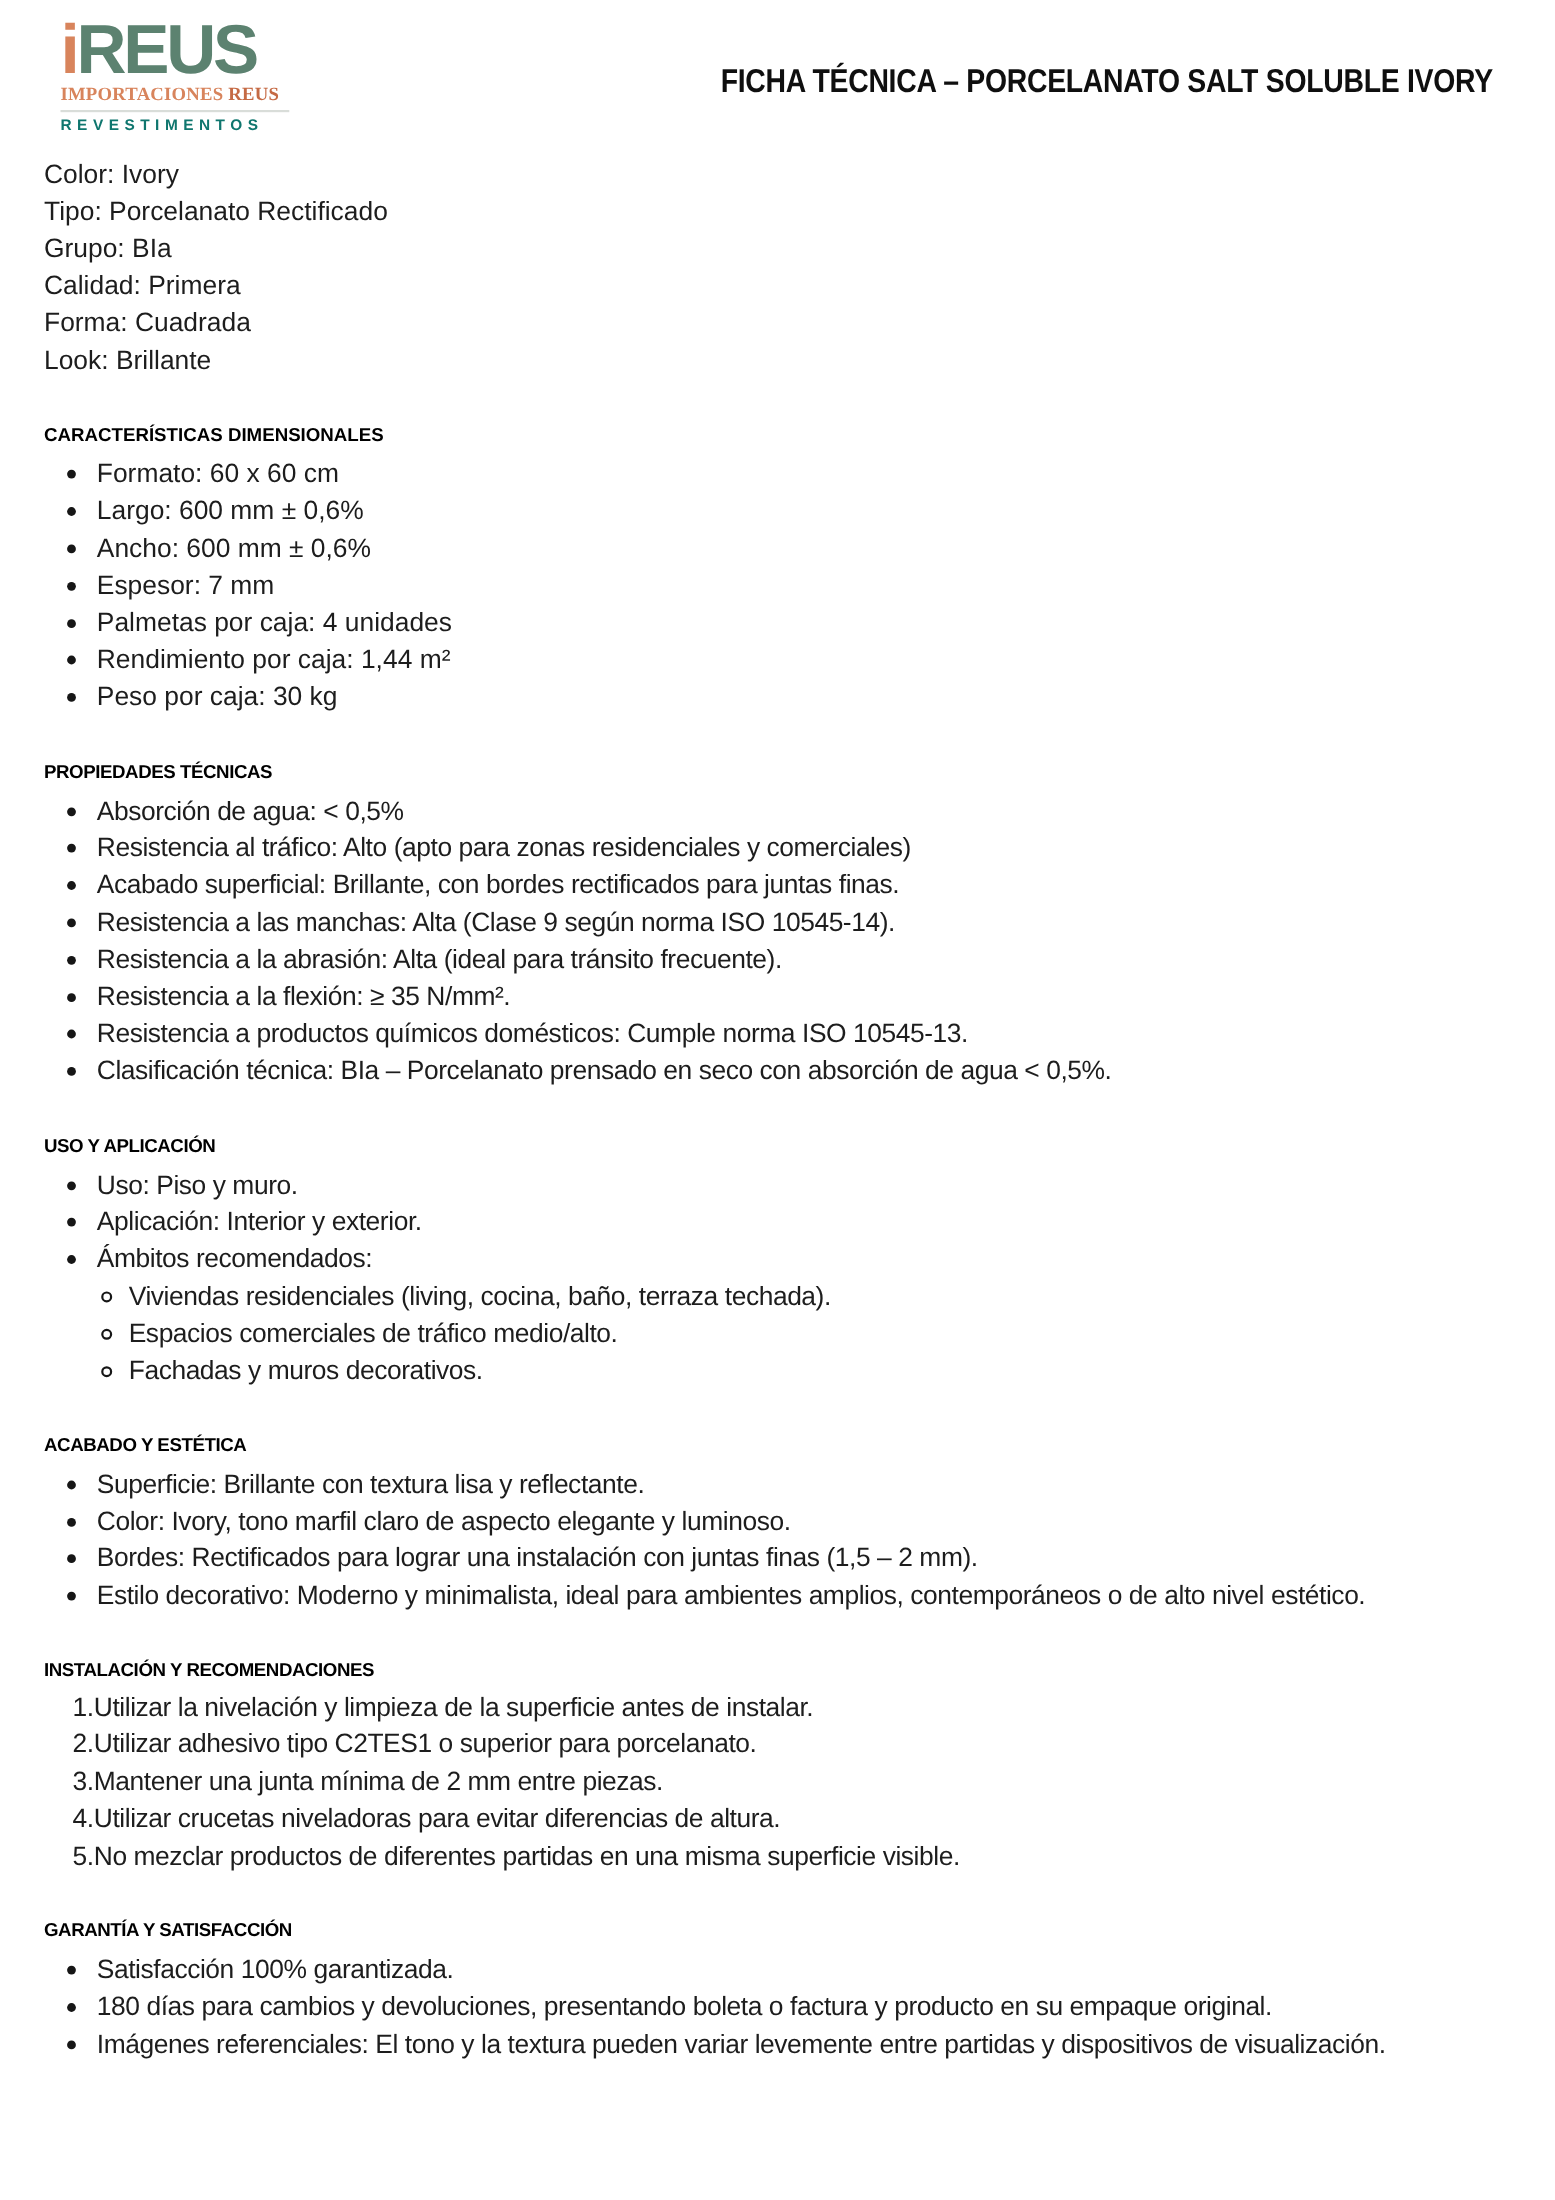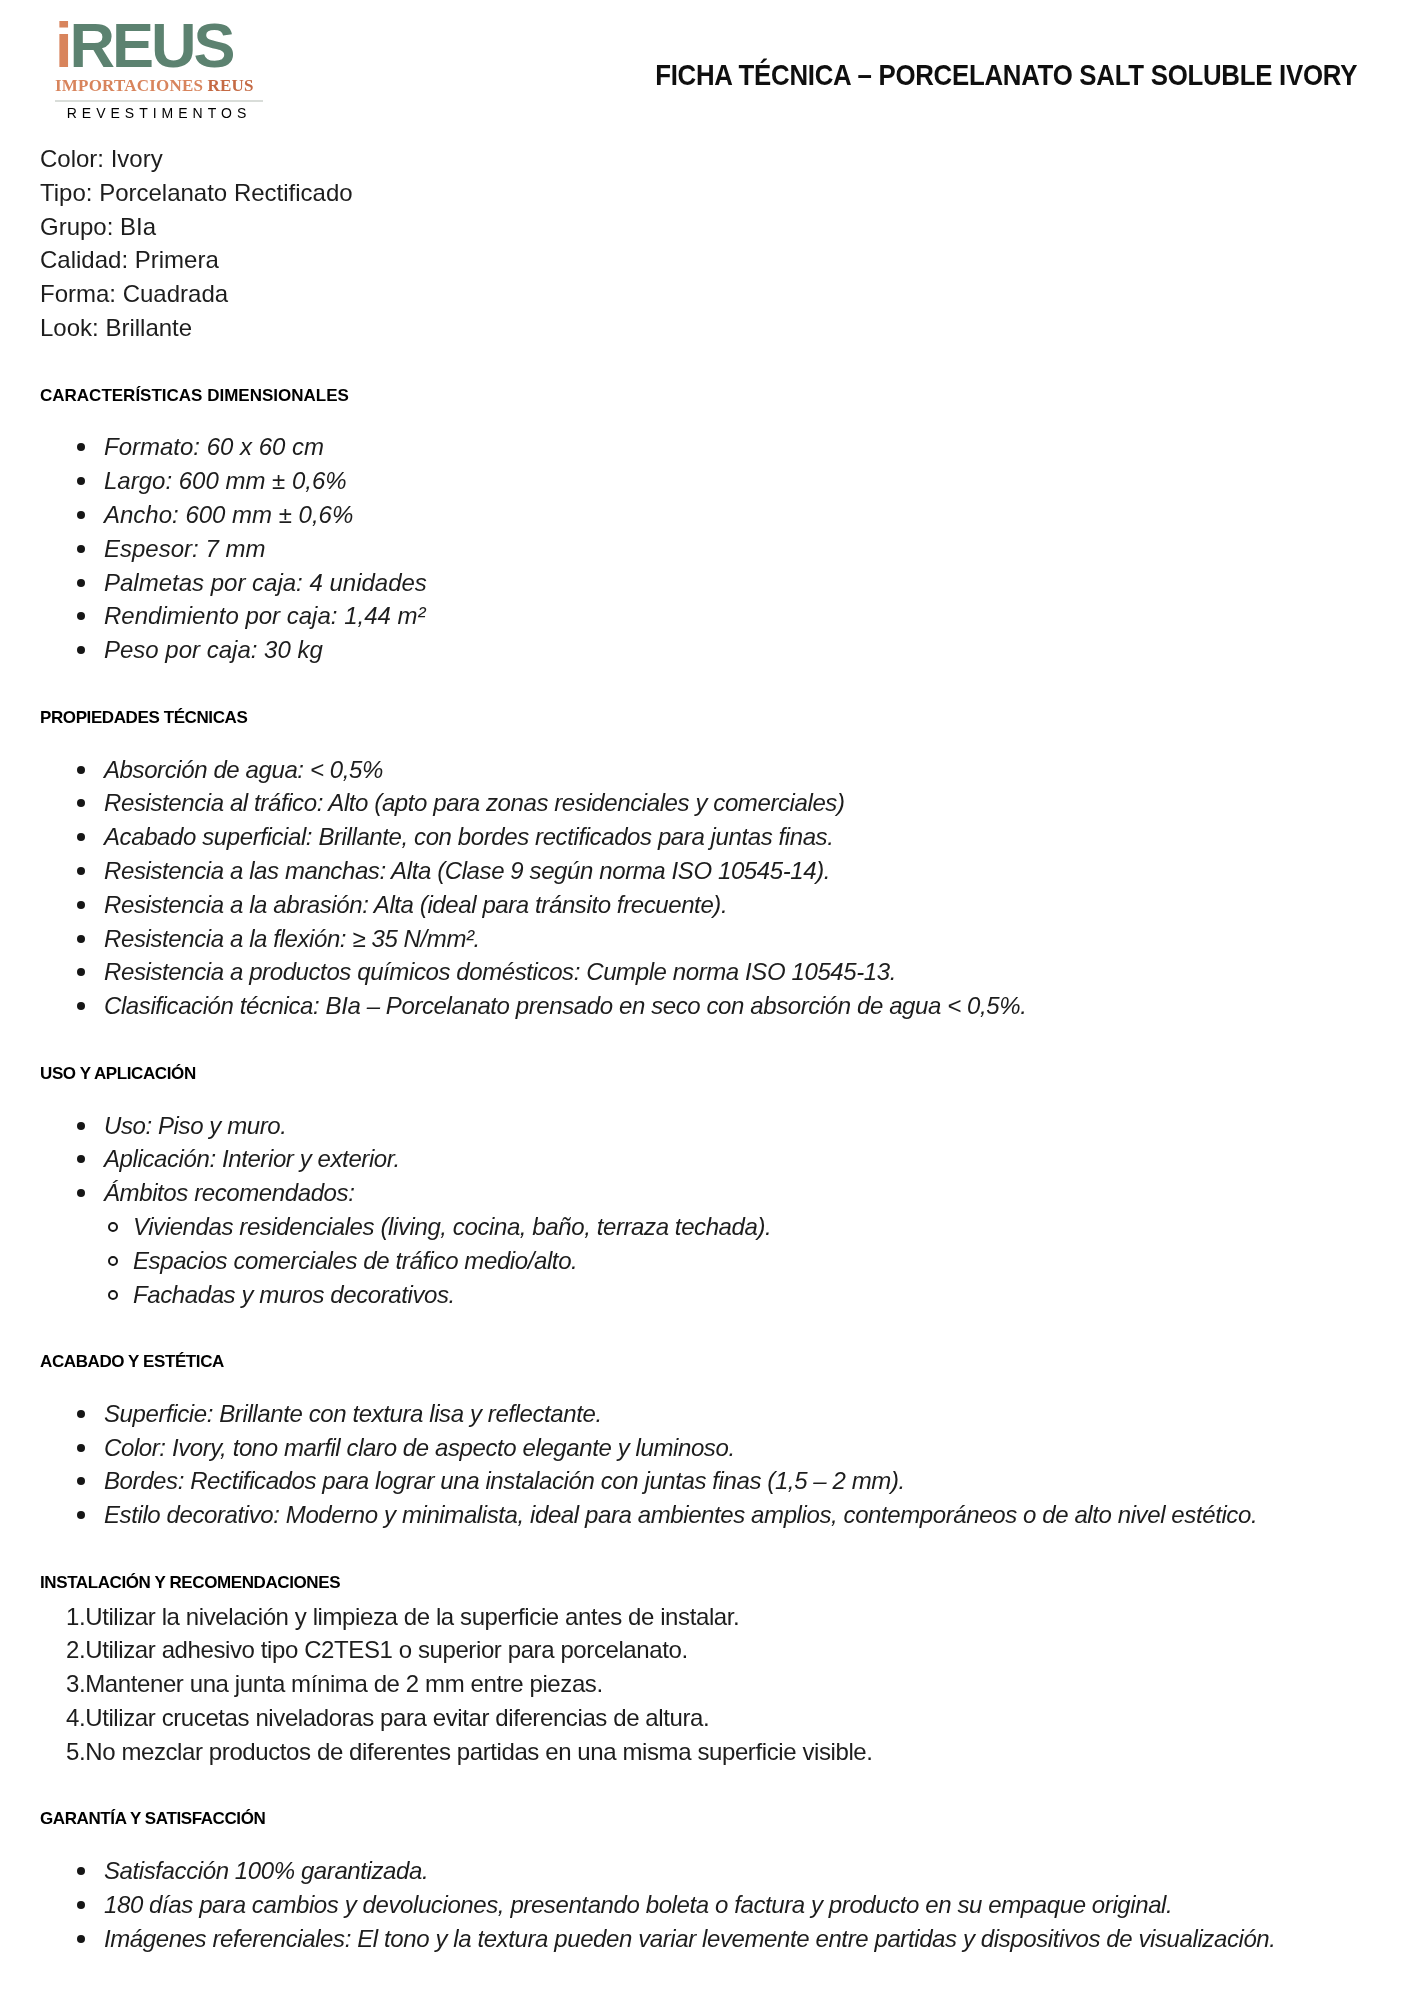--- a/index.html
+++ b/index.html
@@ -18,7 +18,7 @@
   .logo-sub .sub-left  { color:#D8845C; }
   .logo-sub .sub-right { color:#C56A44; }
   .logo-divider { height:2px; background:#d9ddd9; margin:4px 0 3px 0; }
-  .logo-tag { font-size:14px; font-weight:400; color:#000000; letter-spacing:5px; text-align:center; white-space:nowrap; }
+  .logo-tag { font-size:14px; font-weight:700; color:#0f766e; letter-spacing:5px; text-align:left; white-space:nowrap; }
 
   
   .title-row { position:absolute; top:58px; left:0; right:0; text-align:right; }

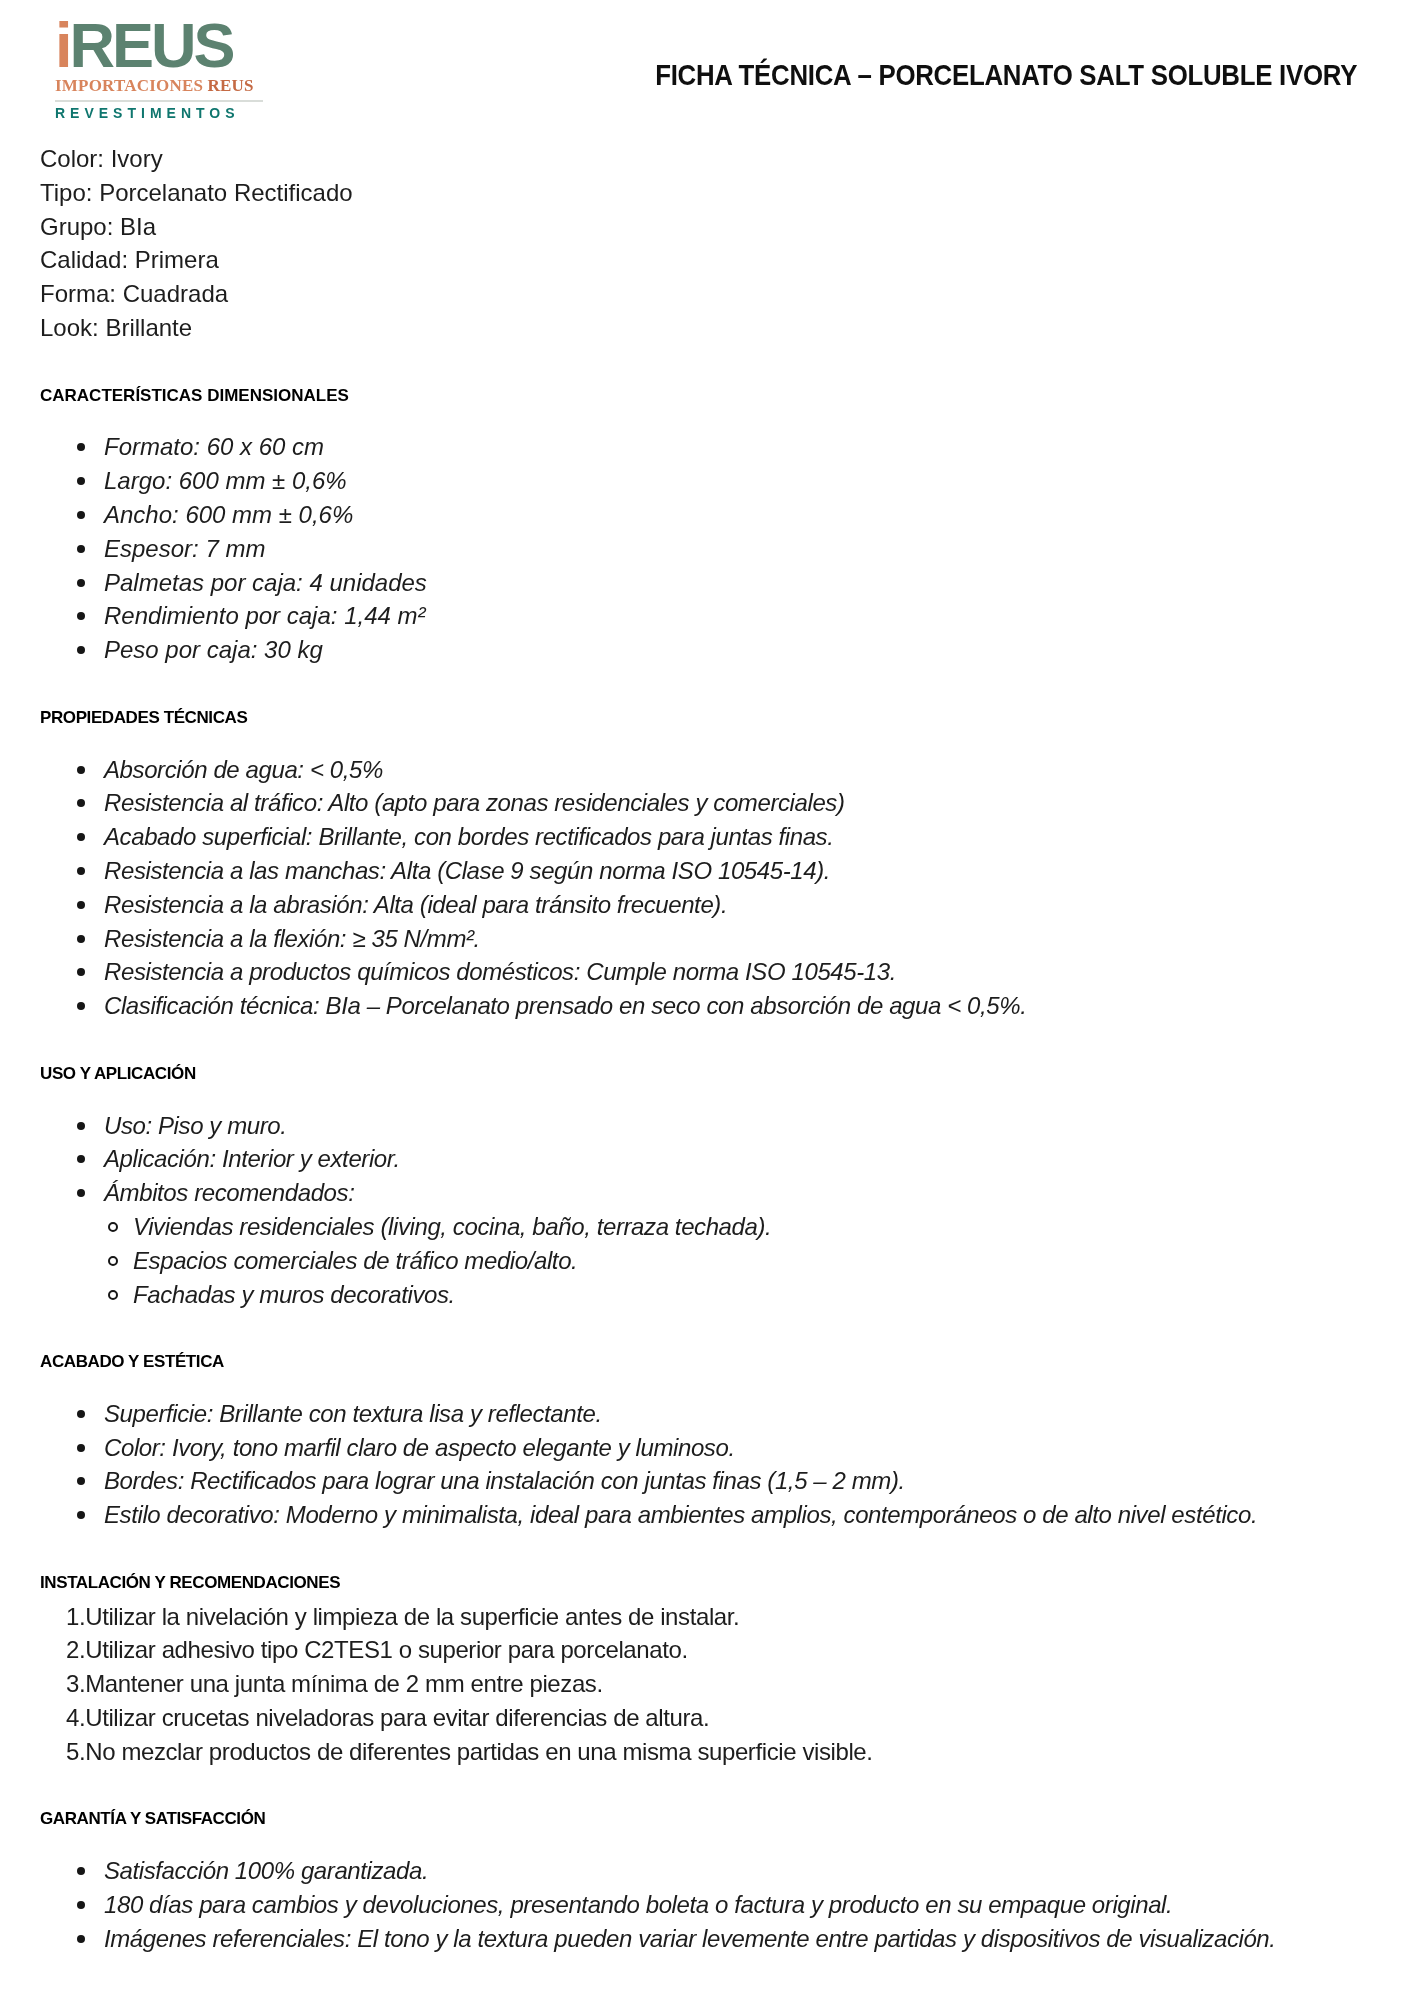--- a/index.html
+++ b/index.html
@@ -35,7 +35,7 @@
   .tight { letter-spacing:-0.4px; }
   h2 { margin:0; padding:0; font-size:17px; font-weight:700; color:#000; line-height:33.8px; }
 
-  ul.b { list-style:none; margin:18px; padding:0 0 0 46px;font-style:italic; }
+  ul.b { list-style:none; margin:2px; padding:0 0 0 46px; }
   ul.b > li { position:relative; }
   ul.b > li::before {
     content:""; position:absolute; left:-27px; top:13px;

